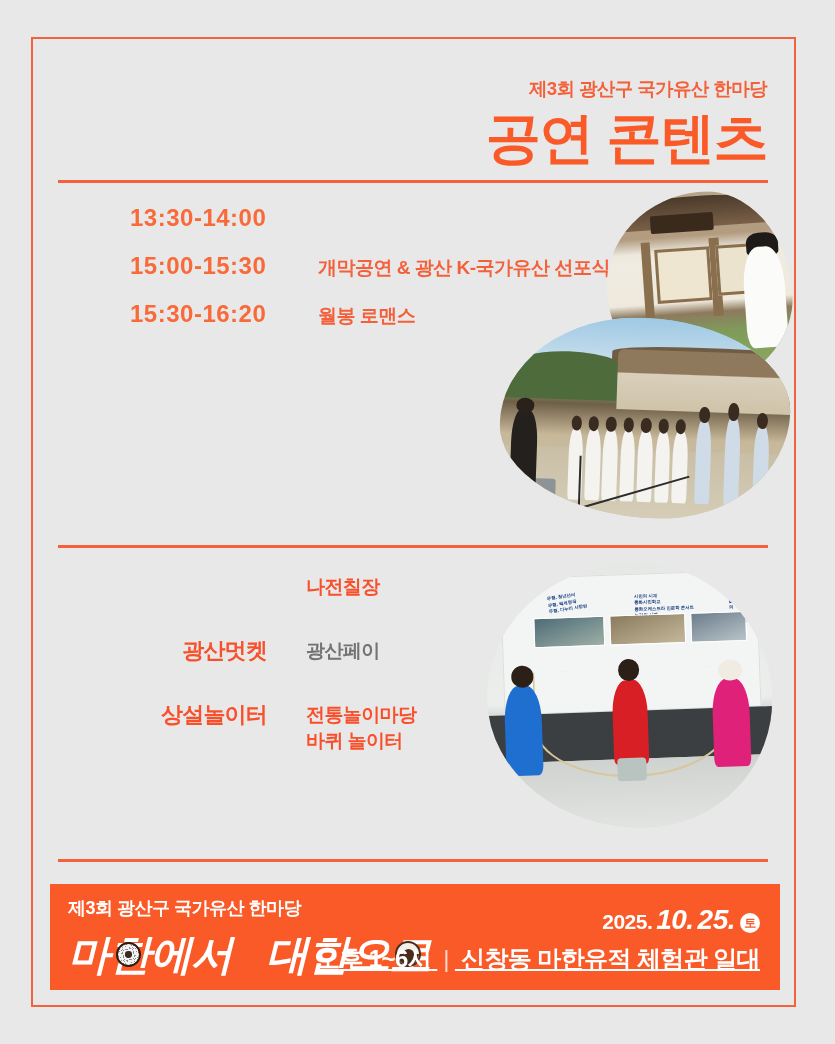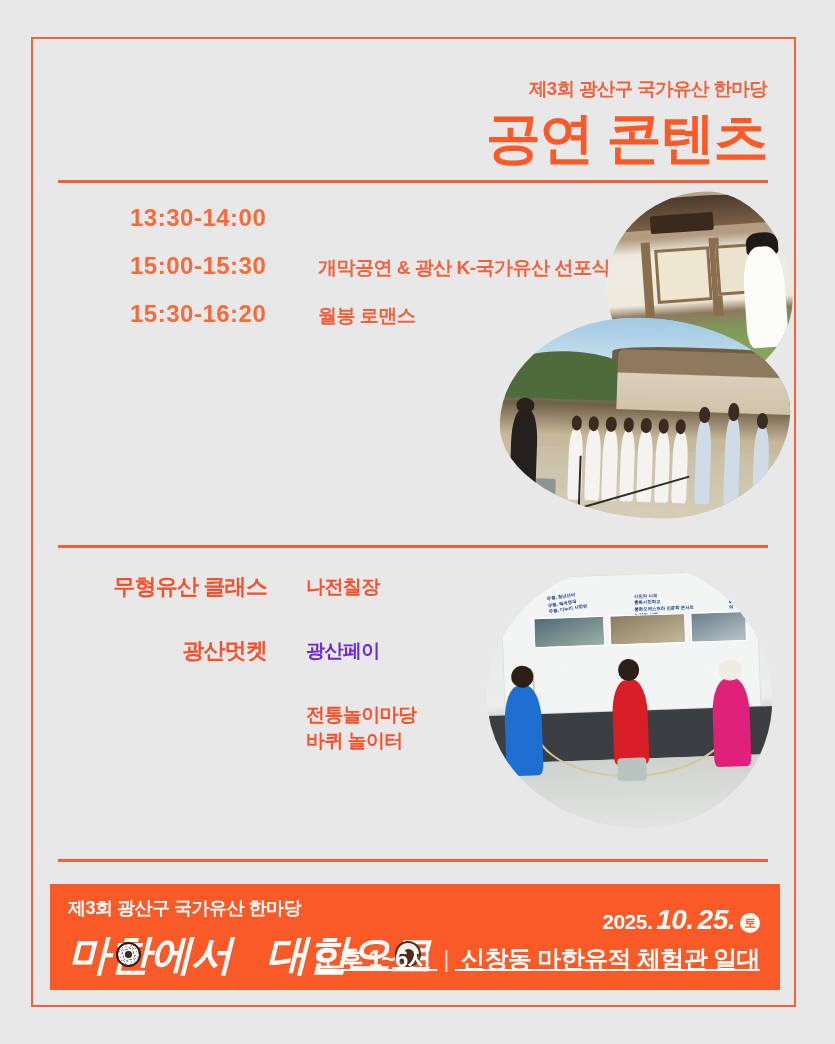--- a/index.html
+++ b/index.html
@@ -420,7 +420,6 @@
 
   <div class="prog">
     <div class="prow">
-      <div class="plabel">무형유산 클래스</div>
       <div class="pvalue">
         <span>나전칠장</span>
       </div>

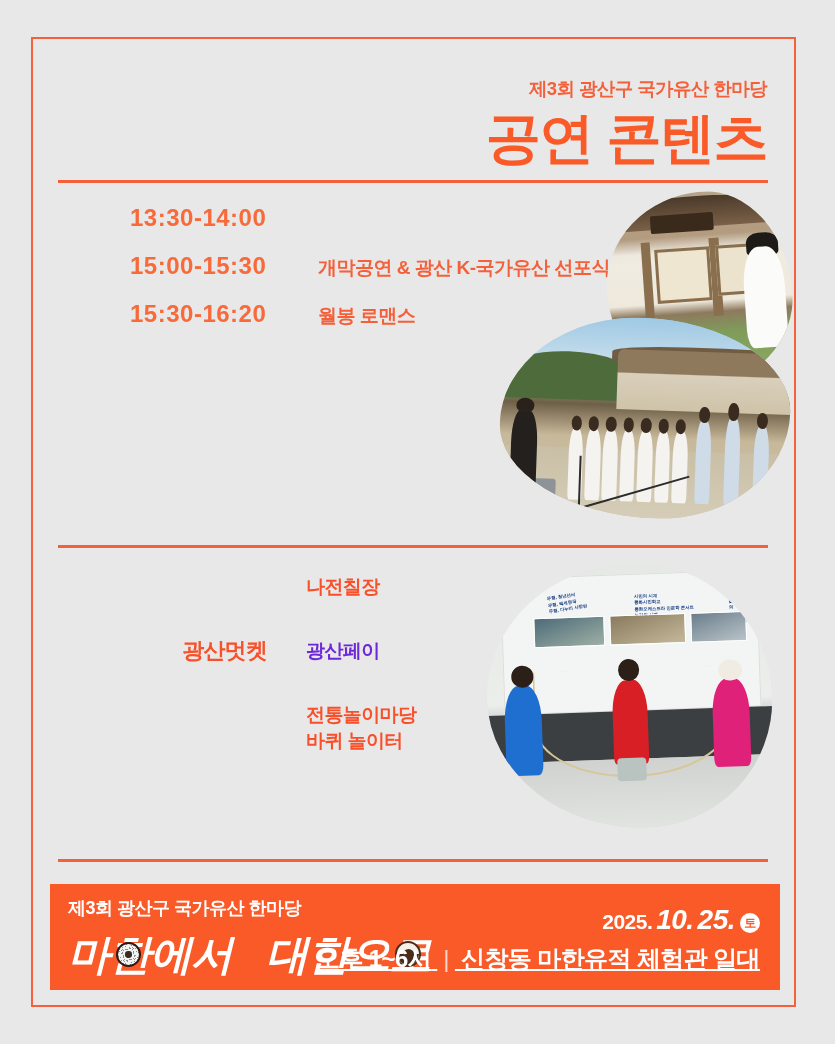--- a/index.html
+++ b/index.html
@@ -81,7 +81,7 @@
     font-size:19px;font-weight:800;color:#f8502a;
     letter-spacing:-0.6px;line-height:1.35;white-space:nowrap;
   }
-  .prow .pvalue.faded{color:#6d28d9;font-weight:700;}
+  .prow .pvalue.faded{color:#737373;font-weight:700;}
   
   .photo{
     position:absolute;overflow:hidden;

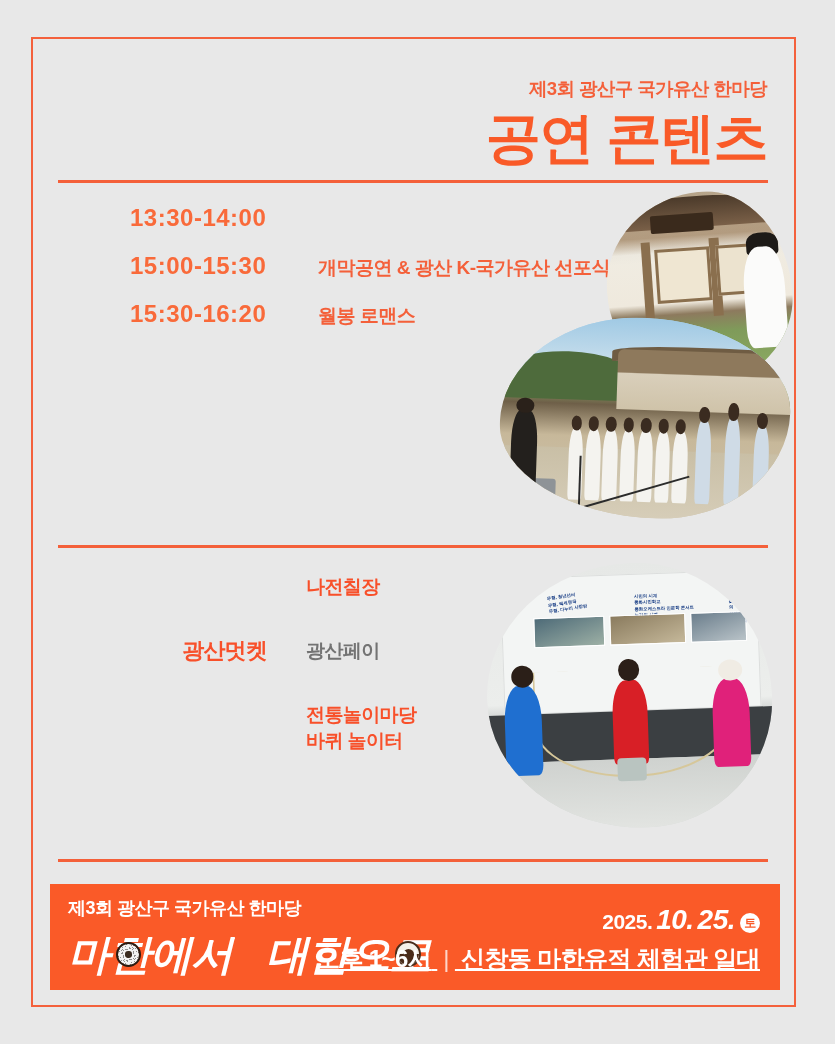--- a/index.html
+++ b/index.html
@@ -431,6 +431,7 @@
       </div>
     </div>
     <div class="prow">
+      <div class="plabel">상설놀이터</div>
       <div class="pvalue">
         <div>전통놀이마당</div>
         <div>바퀴 놀이터</div>

